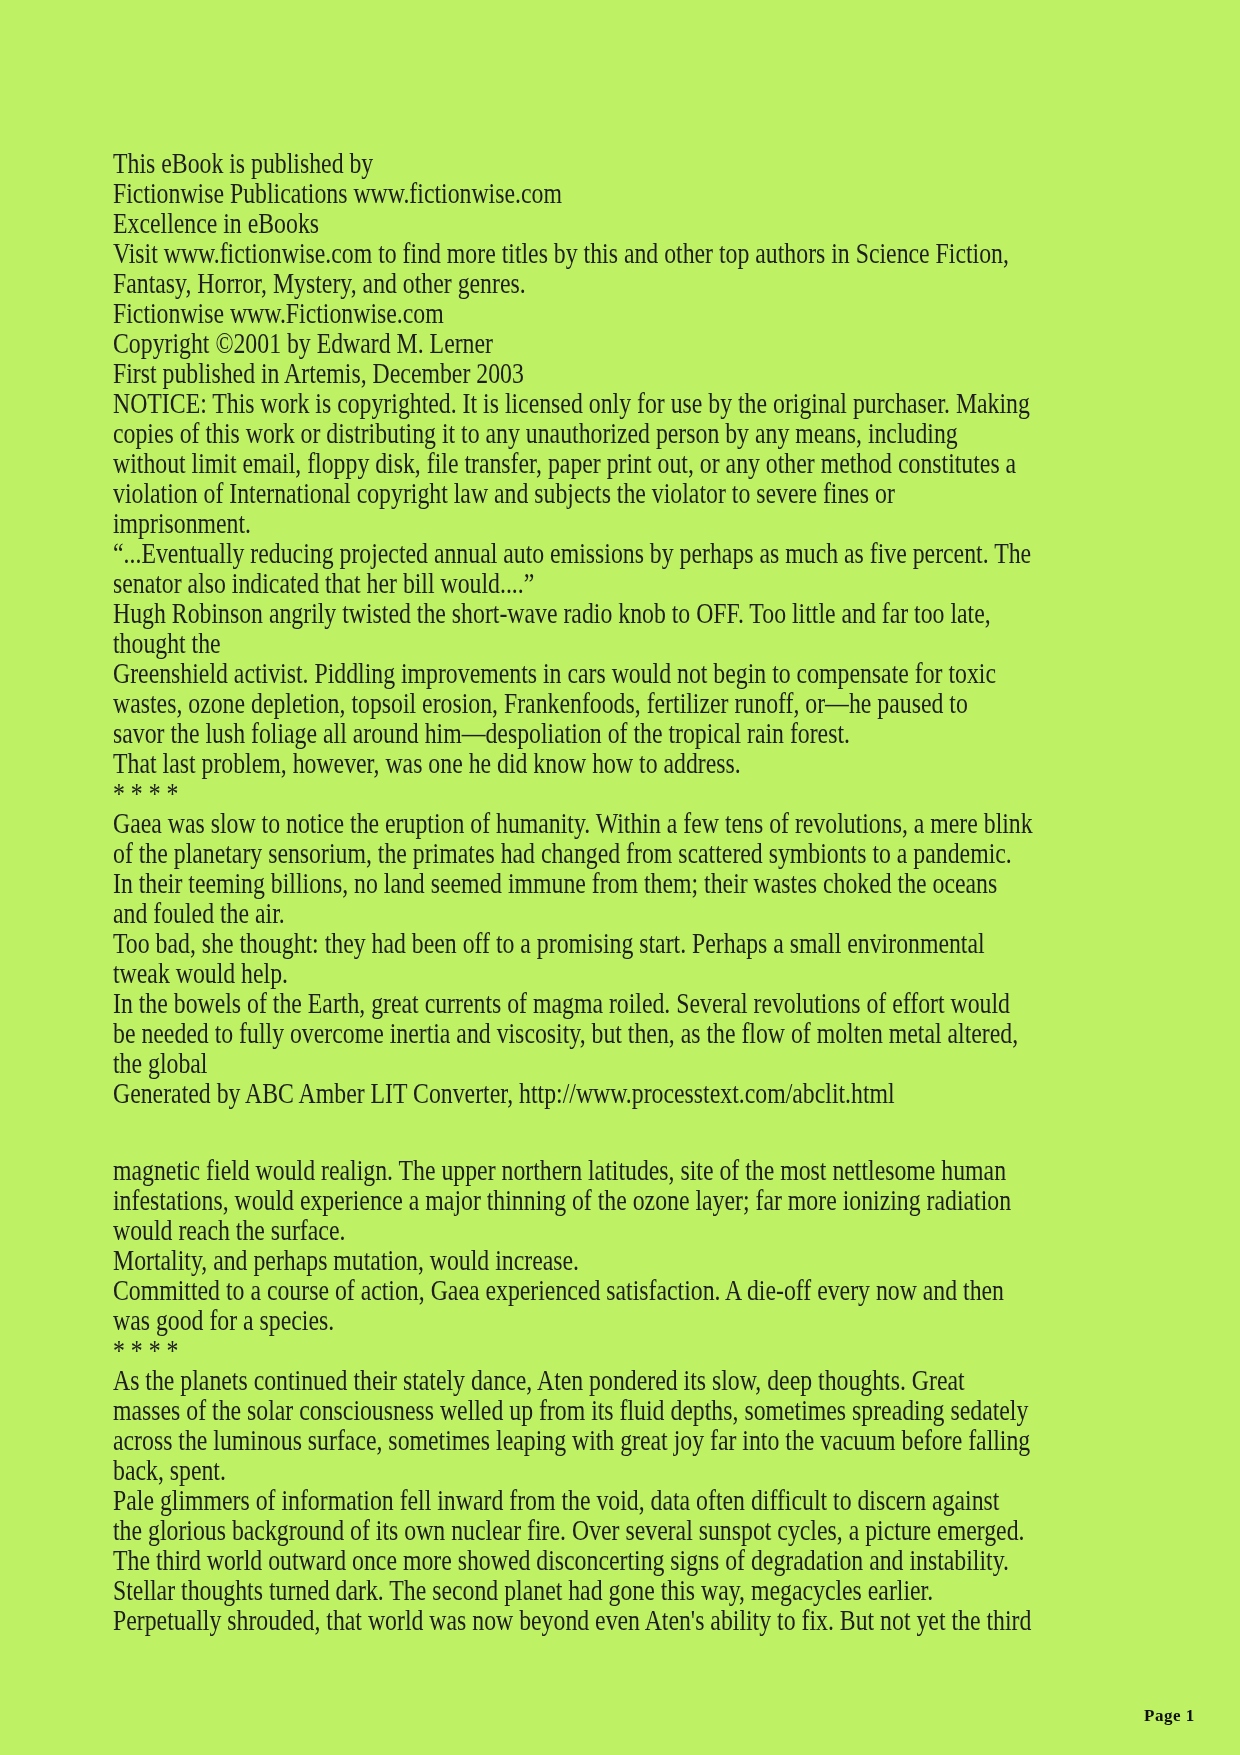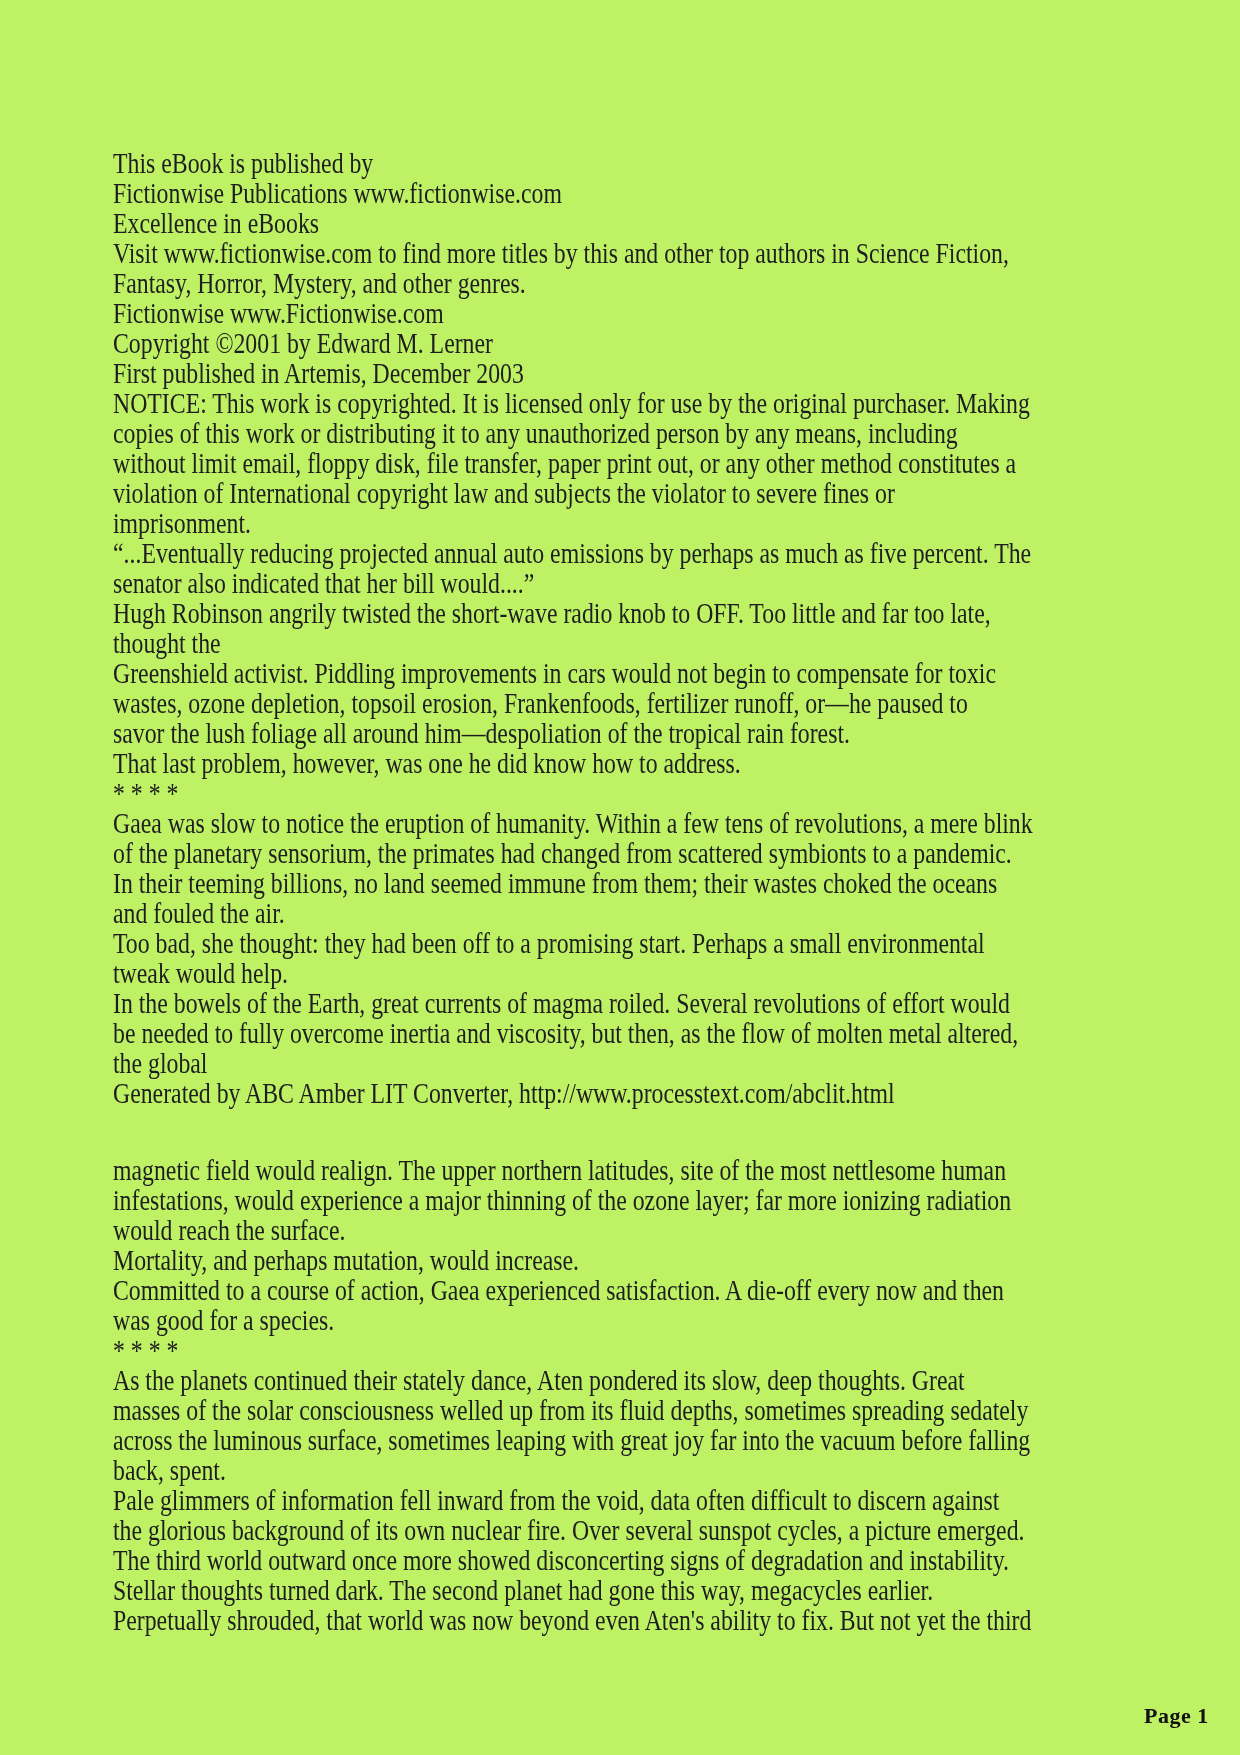--- a/index.html
+++ b/index.html
@@ -44,7 +44,7 @@
     position: absolute;
     top: 1705px;
     left: 1144px;
-    font-size: 22px;
+    font-size: 17px;
     line-height: 21px;
     font-weight: bold;
     color: #111111;

